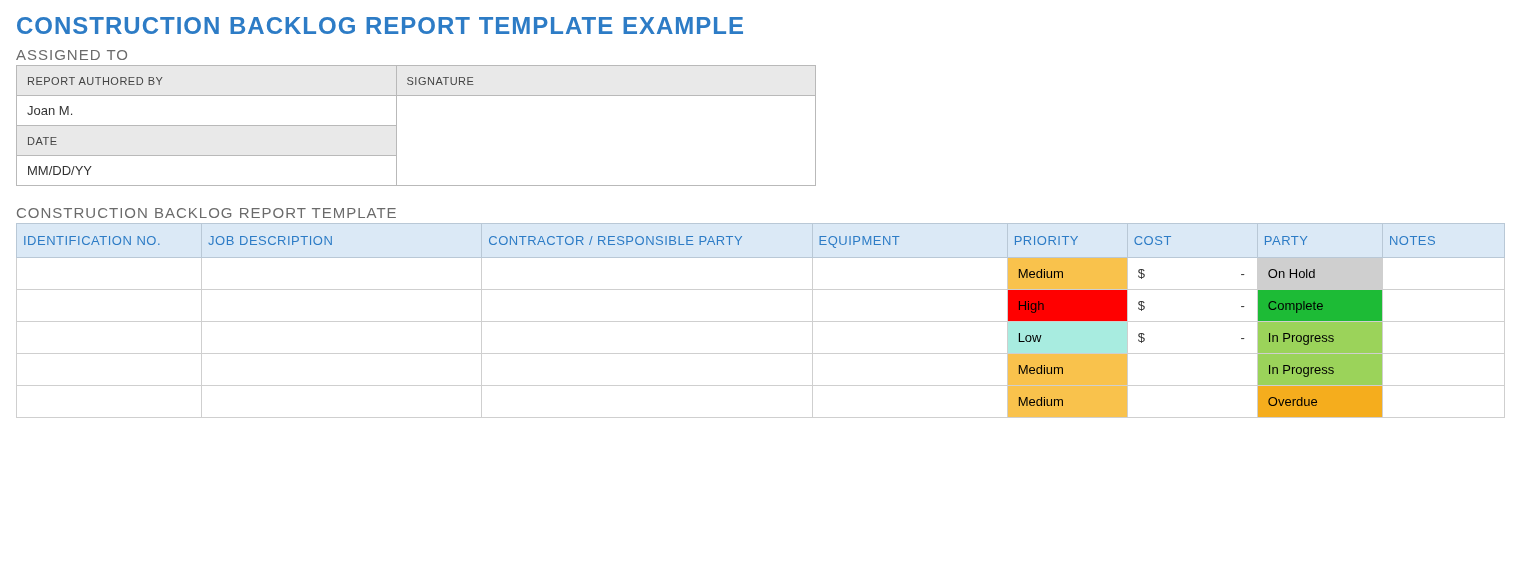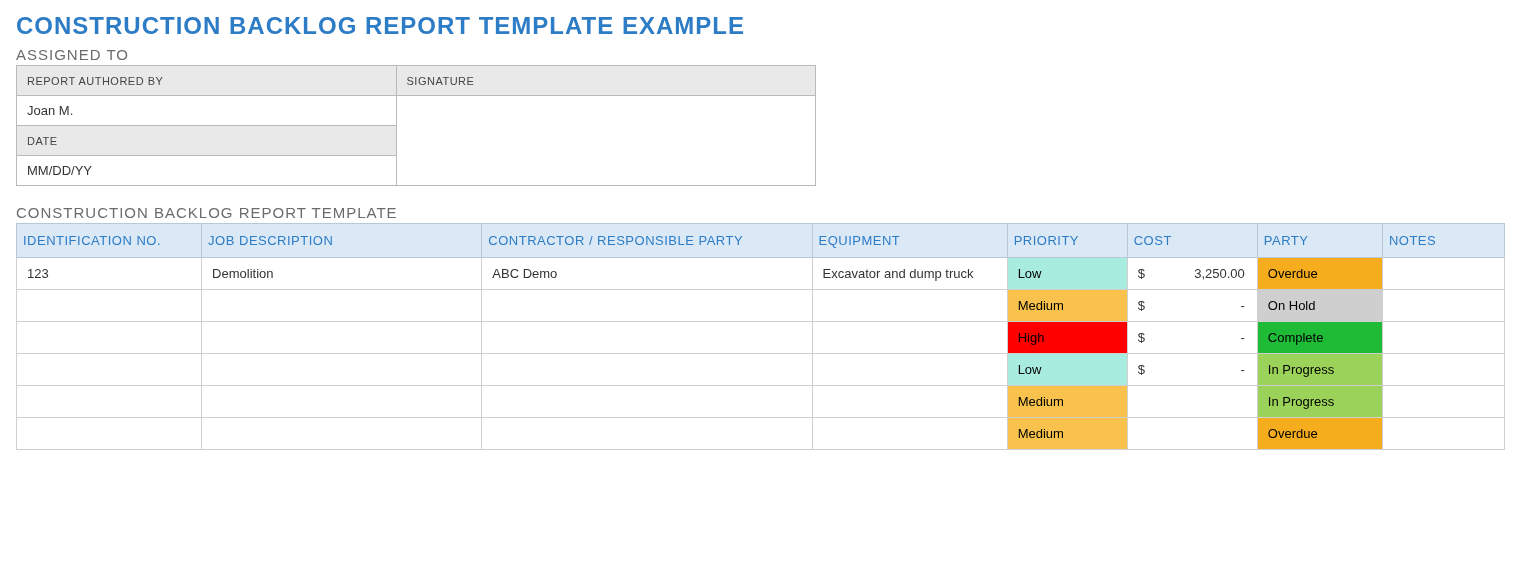--- a/index.html
+++ b/index.html
@@ -130,19 +130,6 @@
   </thead>
   <tbody id="backlog-body">
       <tr>
-        <td class="col-id">123</td>
-        <td class="col-job">Demolition</td>
-        <td class="col-ctr">ABC Demo</td>
-        <td class="col-eq">Excavator and dump truck</td>
-        <td class="col-pri pri-Low">Low</td>
-        <td class="col-cost cost-cell">
-          <span class="sym">$</span>
-          <span class="amt">3,250.00</span>
-        </td>
-        <td class="col-stat st-Overdue">Overdue</td>
-        <td class="col-note"></td>
-      </tr>
-      <tr>
         <td class="col-id"></td>
         <td class="col-job"></td>
         <td class="col-ctr"></td>

